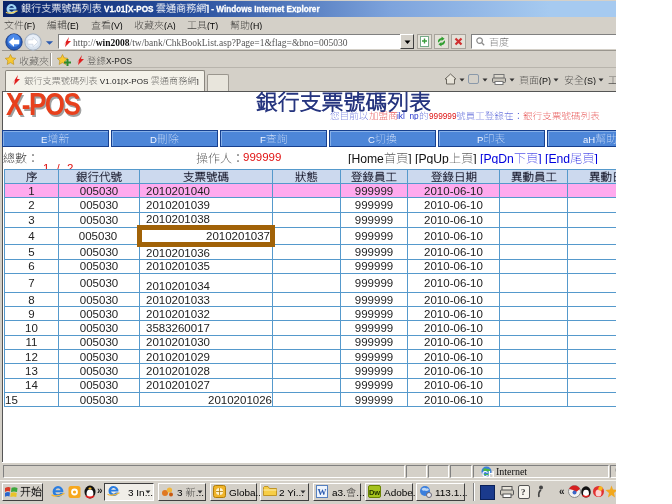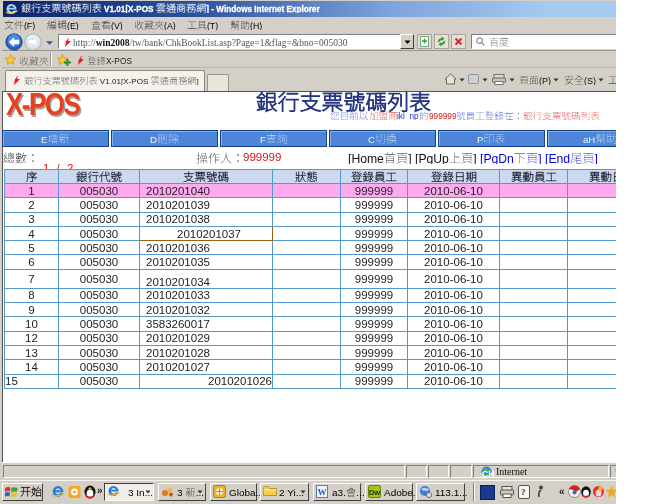--- a/index.html
+++ b/index.html
@@ -586,7 +586,7 @@
         <tr style="height:14.3px;background:#ffffff">
           <td style="border:1px solid #5599cc;text-align:center;padding:0;font:11.5px 'Liberation Sans';color:#222">4</td>
           <td style="border:1px solid #5599cc;text-align:center;padding:0;font:11.5px 'Liberation Sans';color:#222">005030</td>
-          <td style="border:1px solid #a16207;text-align:center;padding:0 0 0 6px;font:11.5px 'Liberation Sans';color:#222">2010201037</td>
+          <td style="border:5px solid #a16207;text-align:right;padding:0 0 0 6px;font:11.5px 'Liberation Sans';color:#222">2010201037</td>
           <td style="border:1px solid #5599cc;text-align:center;padding:0;font:11.5px 'Liberation Sans';color:#222"></td>
           <td style="border:1px solid #5599cc;text-align:center;padding:0;font:11.5px 'Liberation Sans';color:#222">999999</td>
           <td style="border:1px solid #5599cc;text-align:center;padding:0;font:11.5px 'Liberation Sans';color:#222">2010-06-10</td>

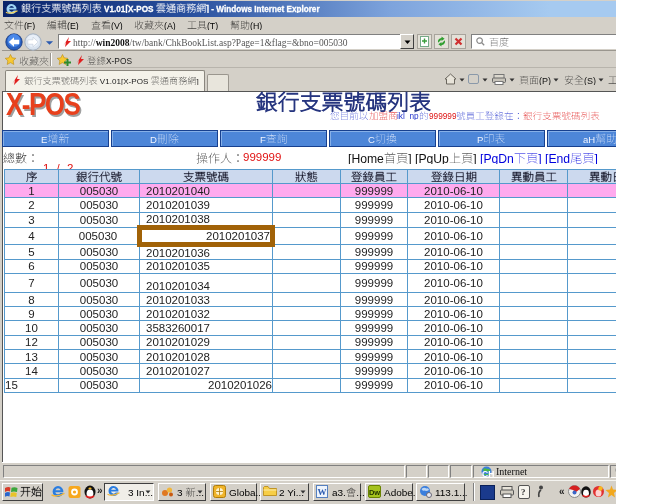--- a/index.html
+++ b/index.html
@@ -654,6 +654,16 @@
           <td style="border:1px solid #5599cc;text-align:center;padding:0;font:11.5px 'Liberation Sans';color:#222"></td>
         </tr>
         <tr style="height:14.3px;background:#ffffff">
+          <td style="border:1px solid #5599cc;text-align:center;padding:0;font:11.5px 'Liberation Sans';color:#222">11</td>
+          <td style="border:1px solid #5599cc;text-align:center;padding:0;font:11.5px 'Liberation Sans';color:#222">005030</td>
+          <td style="border:1px solid #5599cc;text-align:left;padding:0 0 0 6px;font:11.5px 'Liberation Sans';color:#222">2010201030</td>
+          <td style="border:1px solid #5599cc;text-align:center;padding:0;font:11.5px 'Liberation Sans';color:#222"></td>
+          <td style="border:1px solid #5599cc;text-align:center;padding:0;font:11.5px 'Liberation Sans';color:#222">999999</td>
+          <td style="border:1px solid #5599cc;text-align:center;padding:0;font:11.5px 'Liberation Sans';color:#222">2010-06-10</td>
+          <td style="border:1px solid #5599cc;text-align:center;padding:0;font:11.5px 'Liberation Sans';color:#222"></td>
+          <td style="border:1px solid #5599cc;text-align:center;padding:0;font:11.5px 'Liberation Sans';color:#222"></td>
+        </tr>
+        <tr style="height:14.3px;background:#ffffff">
           <td style="border:1px solid #5599cc;text-align:center;padding:0;font:11.5px 'Liberation Sans';color:#222">12</td>
           <td style="border:1px solid #5599cc;text-align:center;padding:0;font:11.5px 'Liberation Sans';color:#222">005030</td>
           <td style="border:1px solid #5599cc;text-align:left;padding:0 0 0 6px;font:11.5px 'Liberation Sans';color:#222">2010201029</td>

